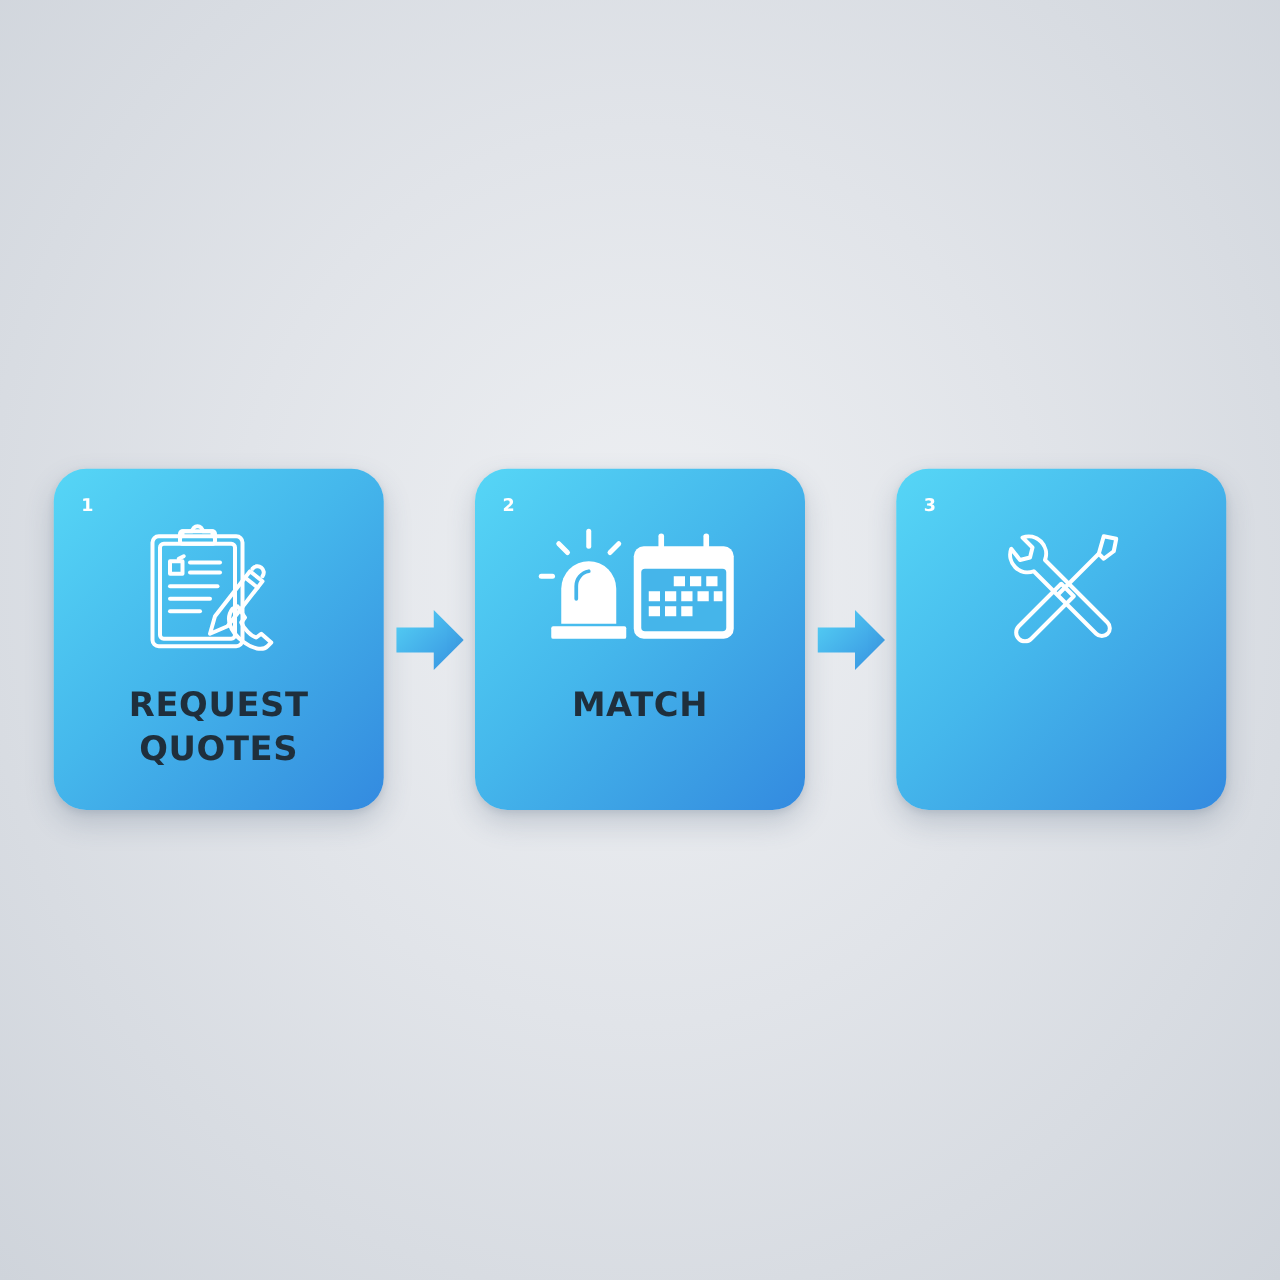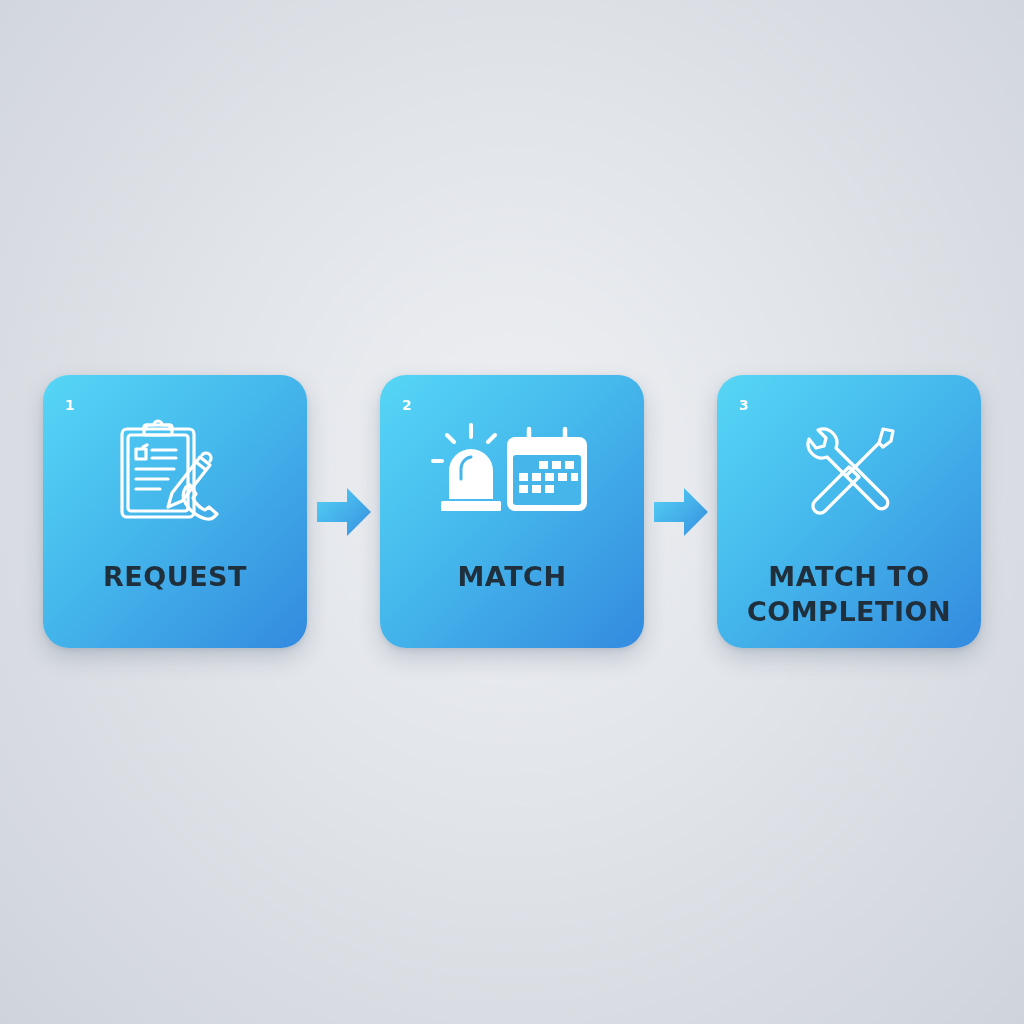--- a/index.html
+++ b/index.html
@@ -25,7 +25,7 @@
   .card .title {
     position: absolute; left: 0; right: 0; top: 172px;
     text-align: center; color: #1f2f3c;
-    font-size: 27px; font-weight: bold; line-height: 35px; letter-spacing: 0.5px; margin-top: 12px;
+    font-size: 27px; font-weight: bold; line-height: 35px; letter-spacing: 0.5px;
   }
   .arrow { position: absolute; top: 488px; }
 </style>

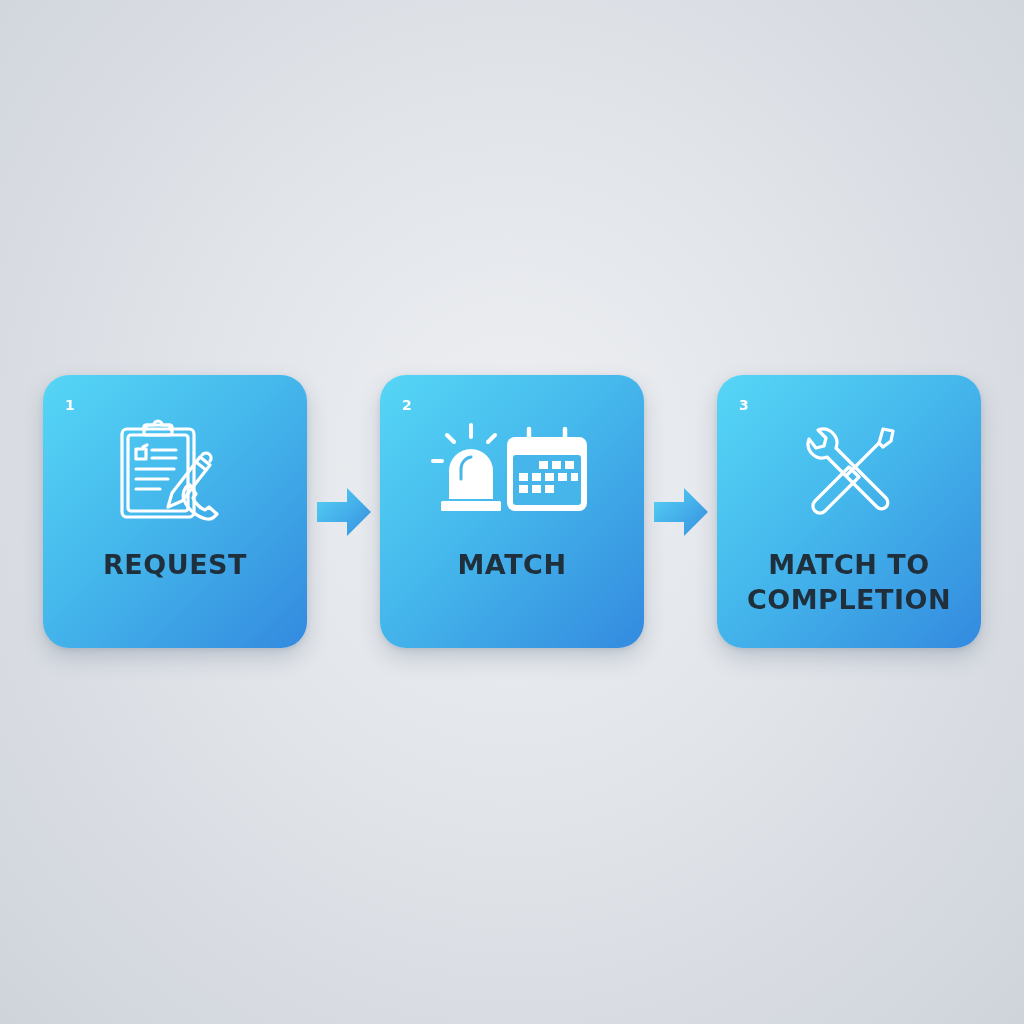--- a/index.html
+++ b/index.html
@@ -131,10 +131,6 @@
       <path d="M50 42 l10 10 l-34 34 a7 7 0 0 1 -10 -10 z"></path>
     </svg>
   </span>
-  <div class="title">
-    <div>MATCH TO</div>
-    <div>COMPLETION</div>
-  </div>
 </div>
 
 </body></html>

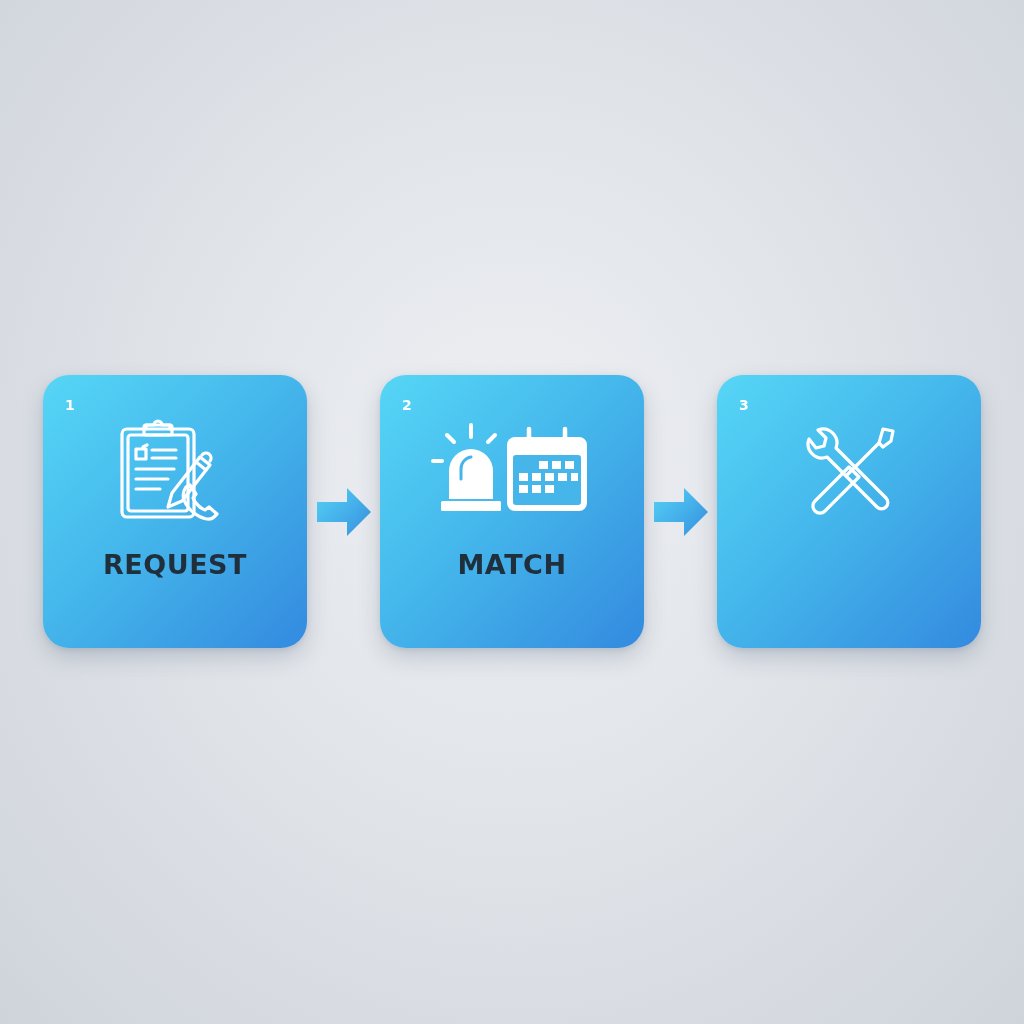--- a/index.html
+++ b/index.html
@@ -55,6 +55,7 @@
   </span>
   <div class="title">
     <div>REQUEST</div>
+    <div>QUOTES</div>
   </div>
 </div>
 

